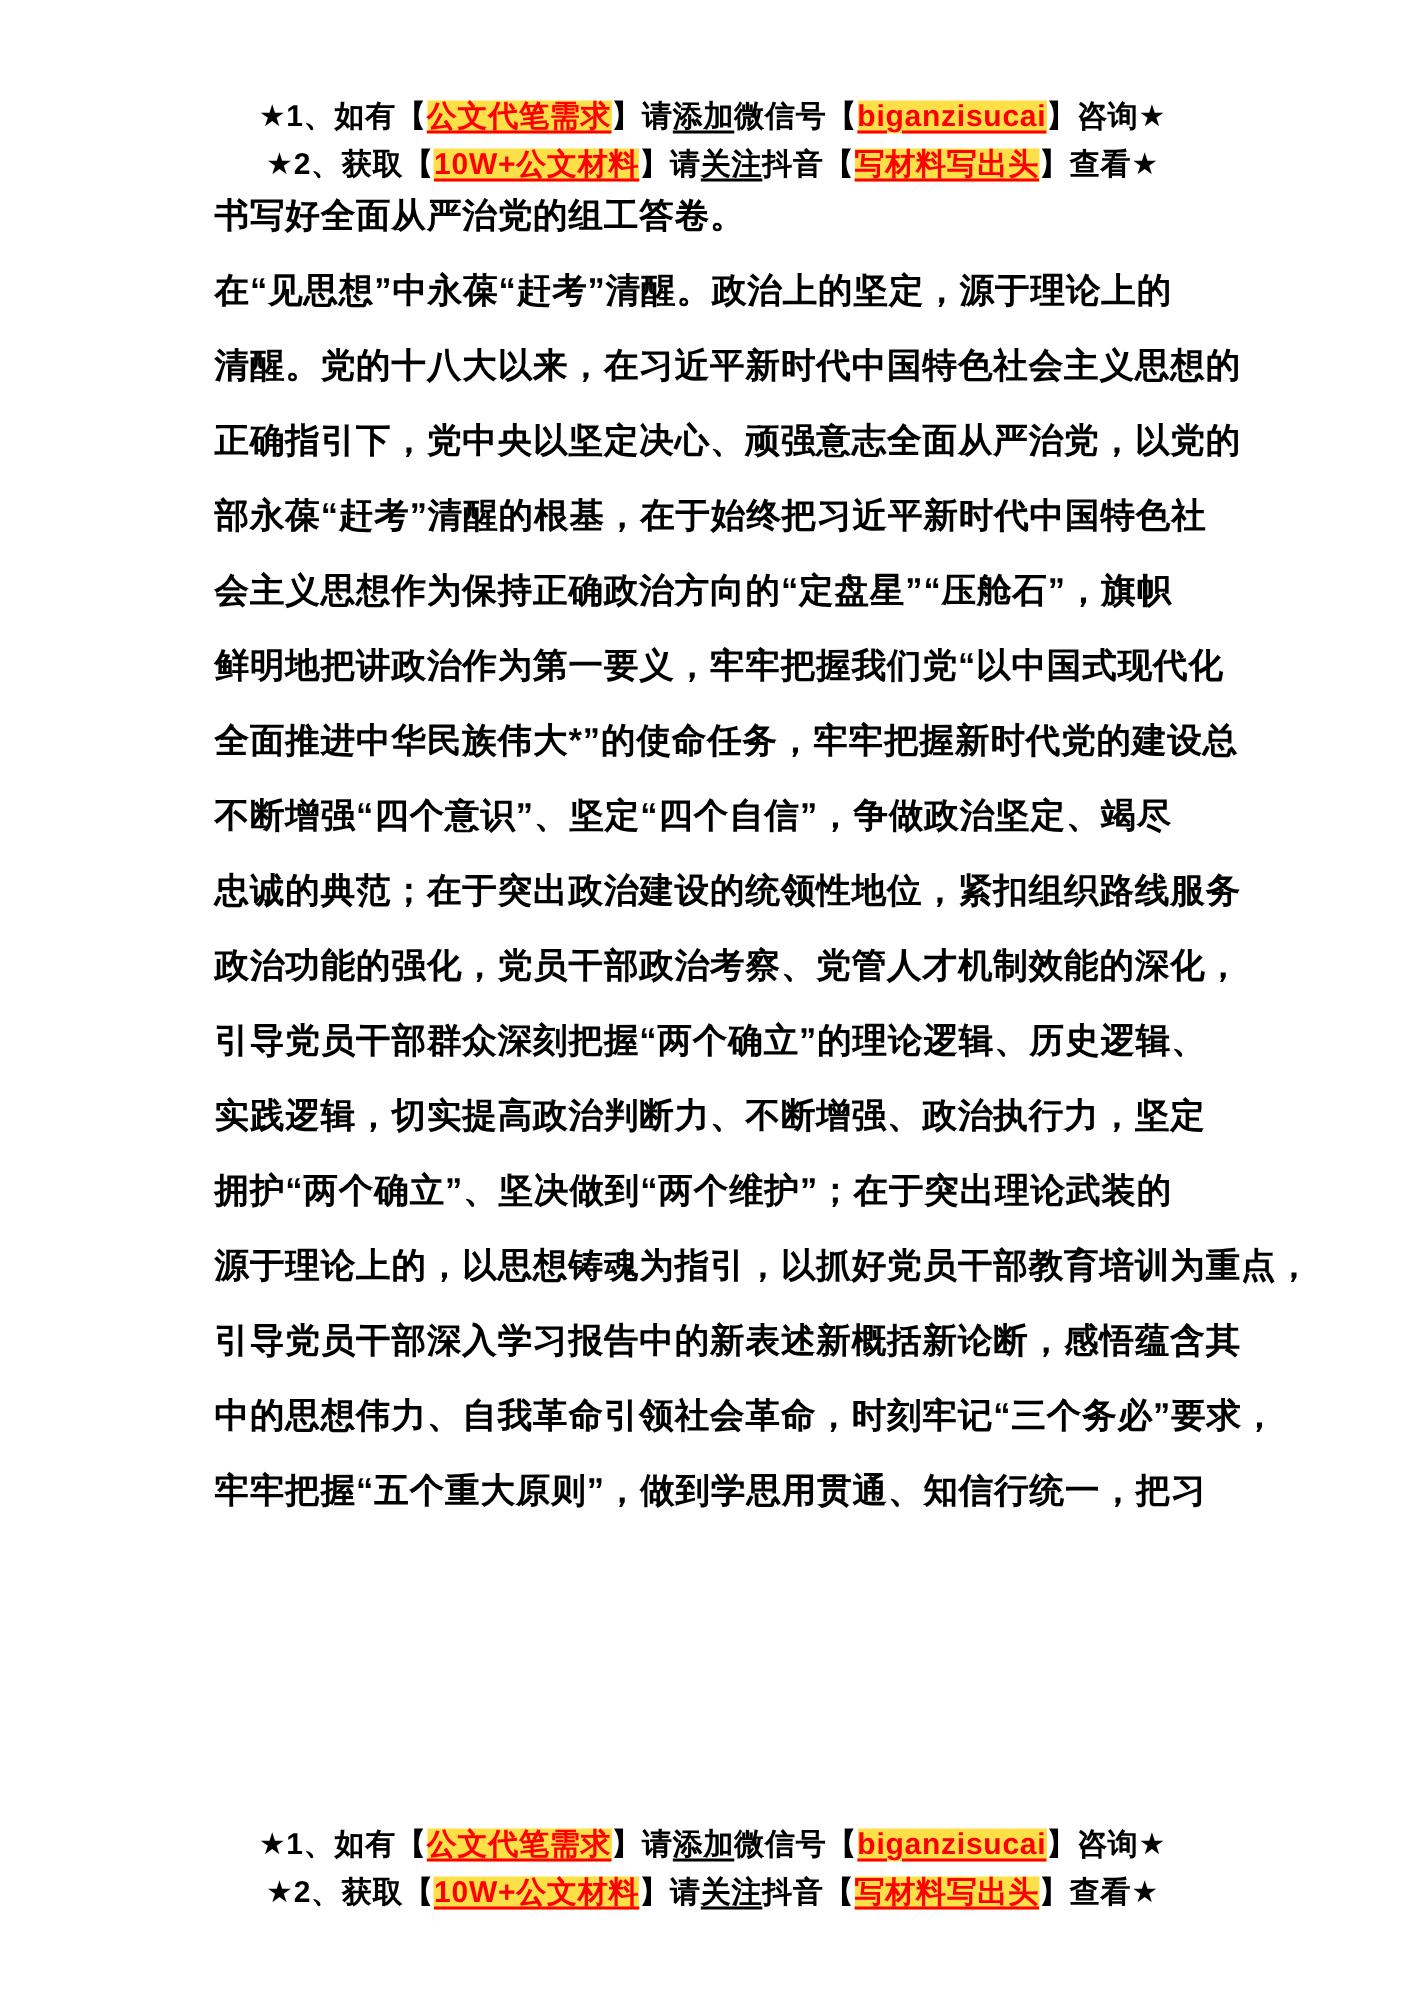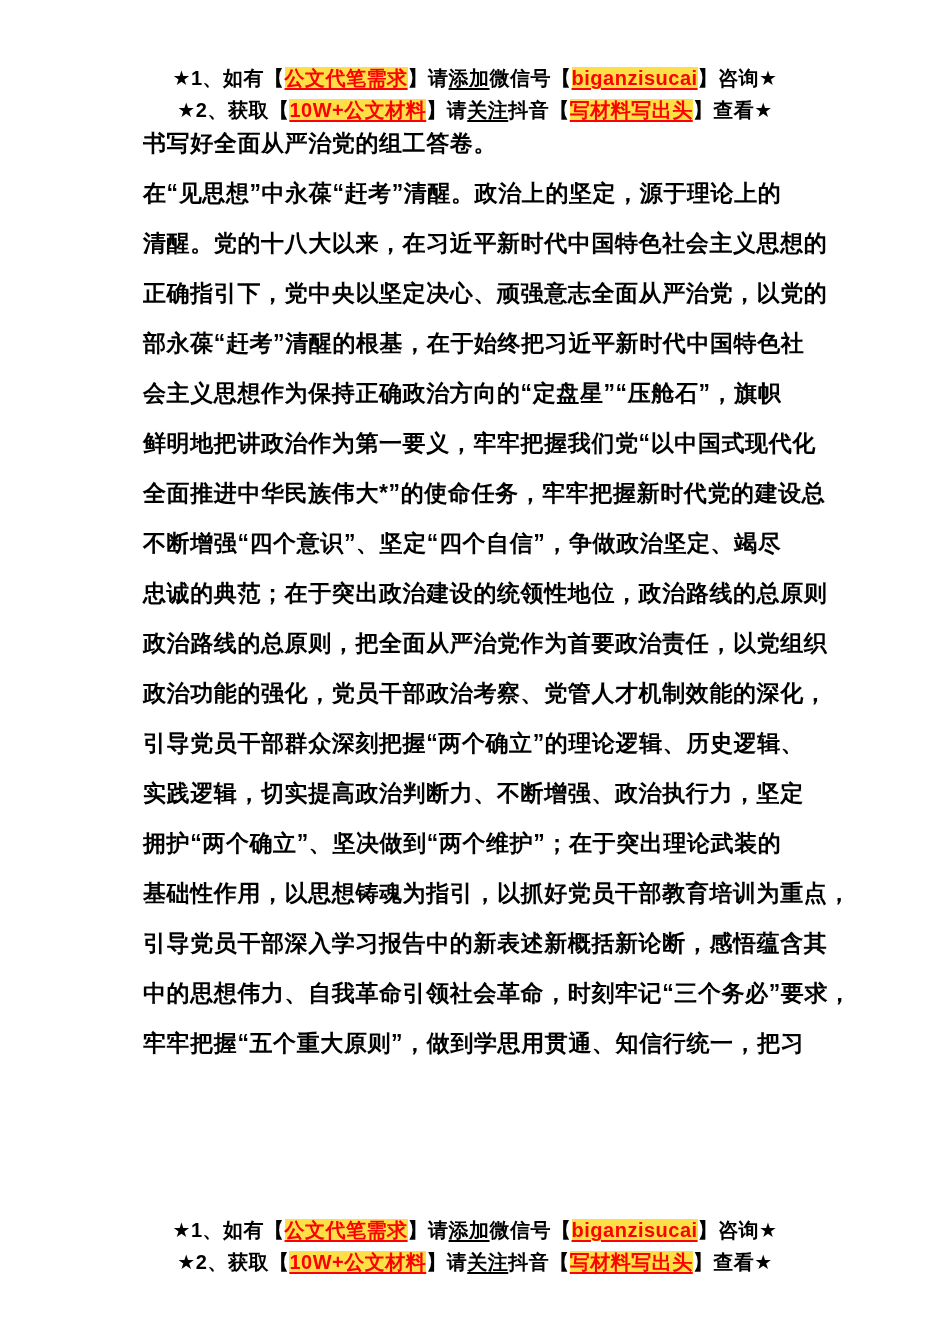--- a/index.html
+++ b/index.html
@@ -84,7 +84,7 @@
       <div class="doc-line">鲜明地把讲政治作为第一要义，牢牢把握我们党“以中国式现代化</div>
       <div class="doc-line">全面推进中华民族伟大*”的使命任务，牢牢把握新时代党的建设总</div>
       <div class="doc-line">不断增强“四个意识”、坚定“四个自信”，争做政治坚定、竭尽</div>
-      <div class="doc-line">忠诚的典范；在于突出政治建设的统领性地位，政治路线的总原则</div>
+      <div class="doc-line">忠诚的典范；在于突出政治建设的统领性地位，紧扣组织路线服务</div>
       <div class="doc-line">政治路线的总原则，把全面从严治党作为首要政治责任，以党组织</div>
       <div class="doc-line">政治功能的强化，党员干部政治考察、党管人才机制效能的深化，</div>
       <div class="doc-line">引导党员干部群众深刻把握“两个确立”的理论逻辑、历史逻辑、</div>

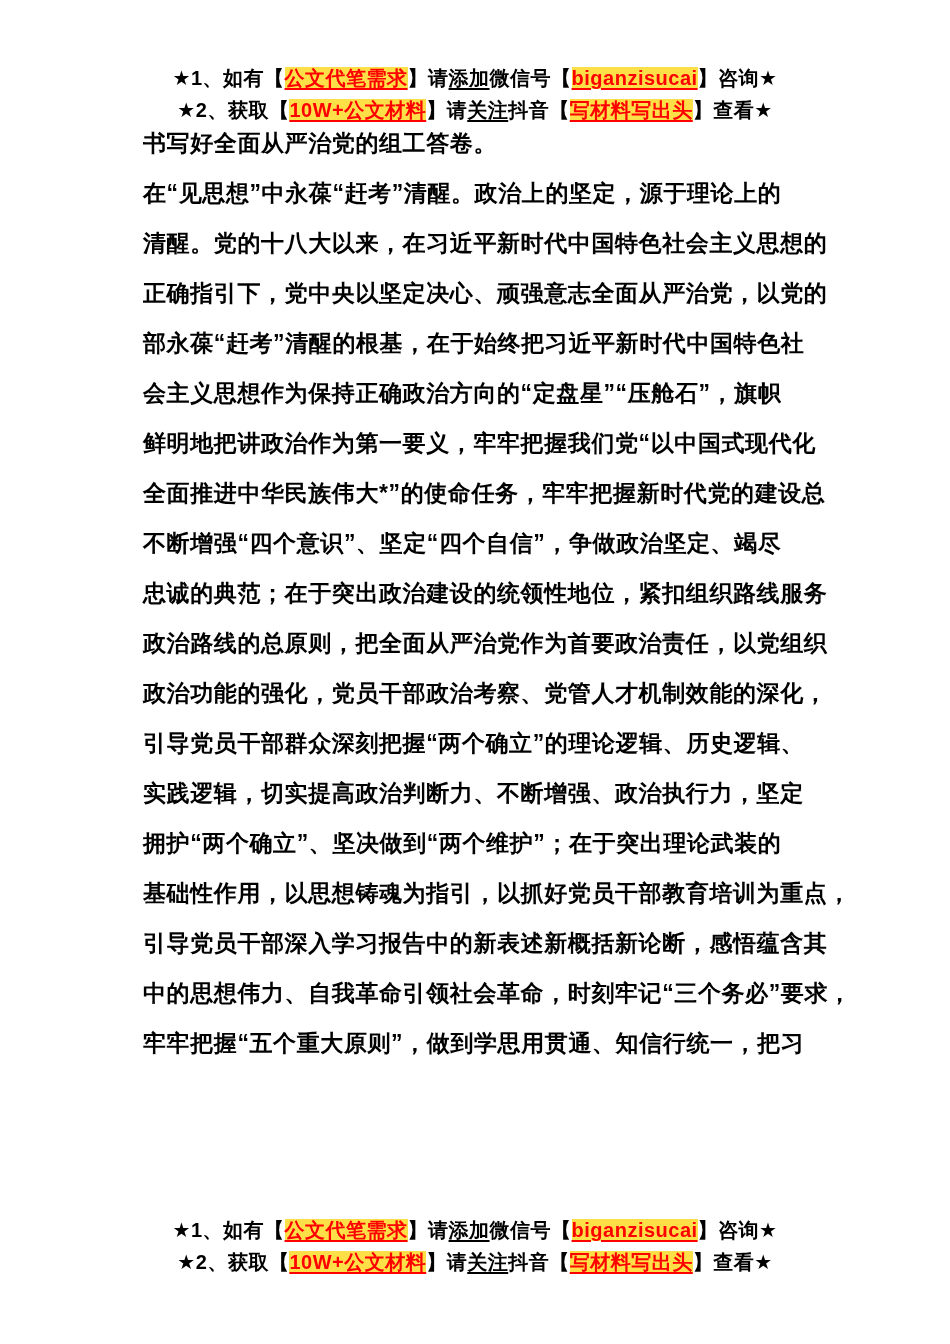--- a/index.html
+++ b/index.html
@@ -85,7 +85,6 @@
       <div class="doc-line">全面推进中华民族伟大*”的使命任务，牢牢把握新时代党的建设总</div>
       <div class="doc-line">不断增强“四个意识”、坚定“四个自信”，争做政治坚定、竭尽</div>
       <div class="doc-line">忠诚的典范；在于突出政治建设的统领性地位，紧扣组织路线服务</div>
-      <div class="doc-line">政治路线的总原则，把全面从严治党作为首要政治责任，以党组织</div>
       <div class="doc-line">政治功能的强化，党员干部政治考察、党管人才机制效能的深化，</div>
       <div class="doc-line">引导党员干部群众深刻把握“两个确立”的理论逻辑、历史逻辑、</div>
       <div class="doc-line">实践逻辑，切实提高政治判断力、不断增强、政治执行力，坚定</div>

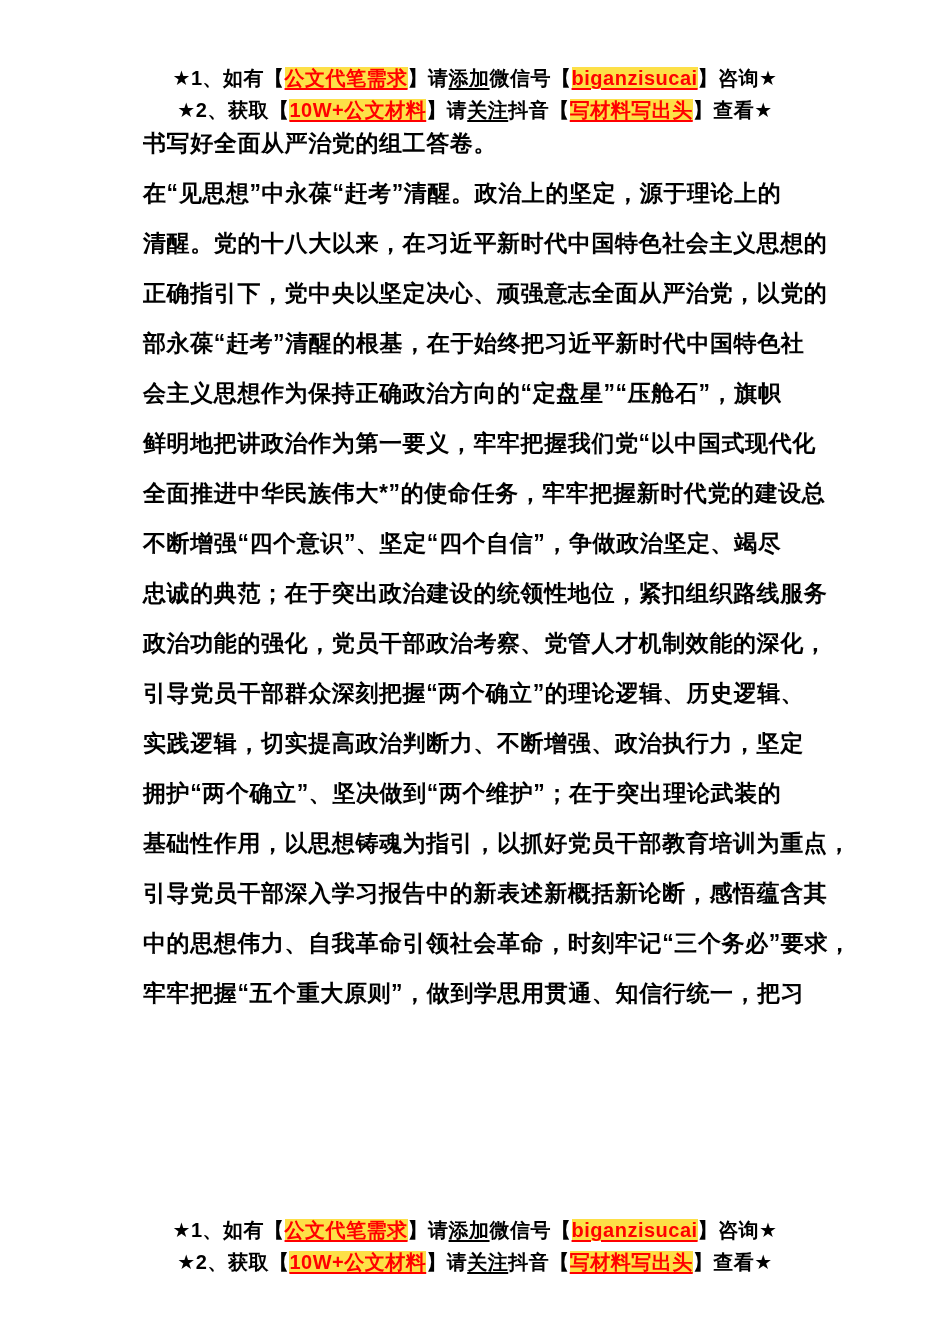--- a/index.html
+++ b/index.html
@@ -89,7 +89,7 @@
       <div class="doc-line">引导党员干部群众深刻把握“两个确立”的理论逻辑、历史逻辑、</div>
       <div class="doc-line">实践逻辑，切实提高政治判断力、不断增强、政治执行力，坚定</div>
       <div class="doc-line">拥护“两个确立”、坚决做到“两个维护”；在于突出理论武装的</div>
-      <div class="doc-line">基础性作用，以思想铸魂为指引，以抓好党员干部教育培训为重点，</div>
+      <div class="doc-line">源于理论上的，以思想铸魂为指引，以抓好党员干部教育培训为重点，</div>
       <div class="doc-line">引导党员干部深入学习报告中的新表述新概括新论断，感悟蕴含其</div>
       <div class="doc-line">中的思想伟力、自我革命引领社会革命，时刻牢记“三个务必”要求，</div>
       <div class="doc-line">牢牢把握“五个重大原则”，做到学思用贯通、知信行统一，把习</div>

